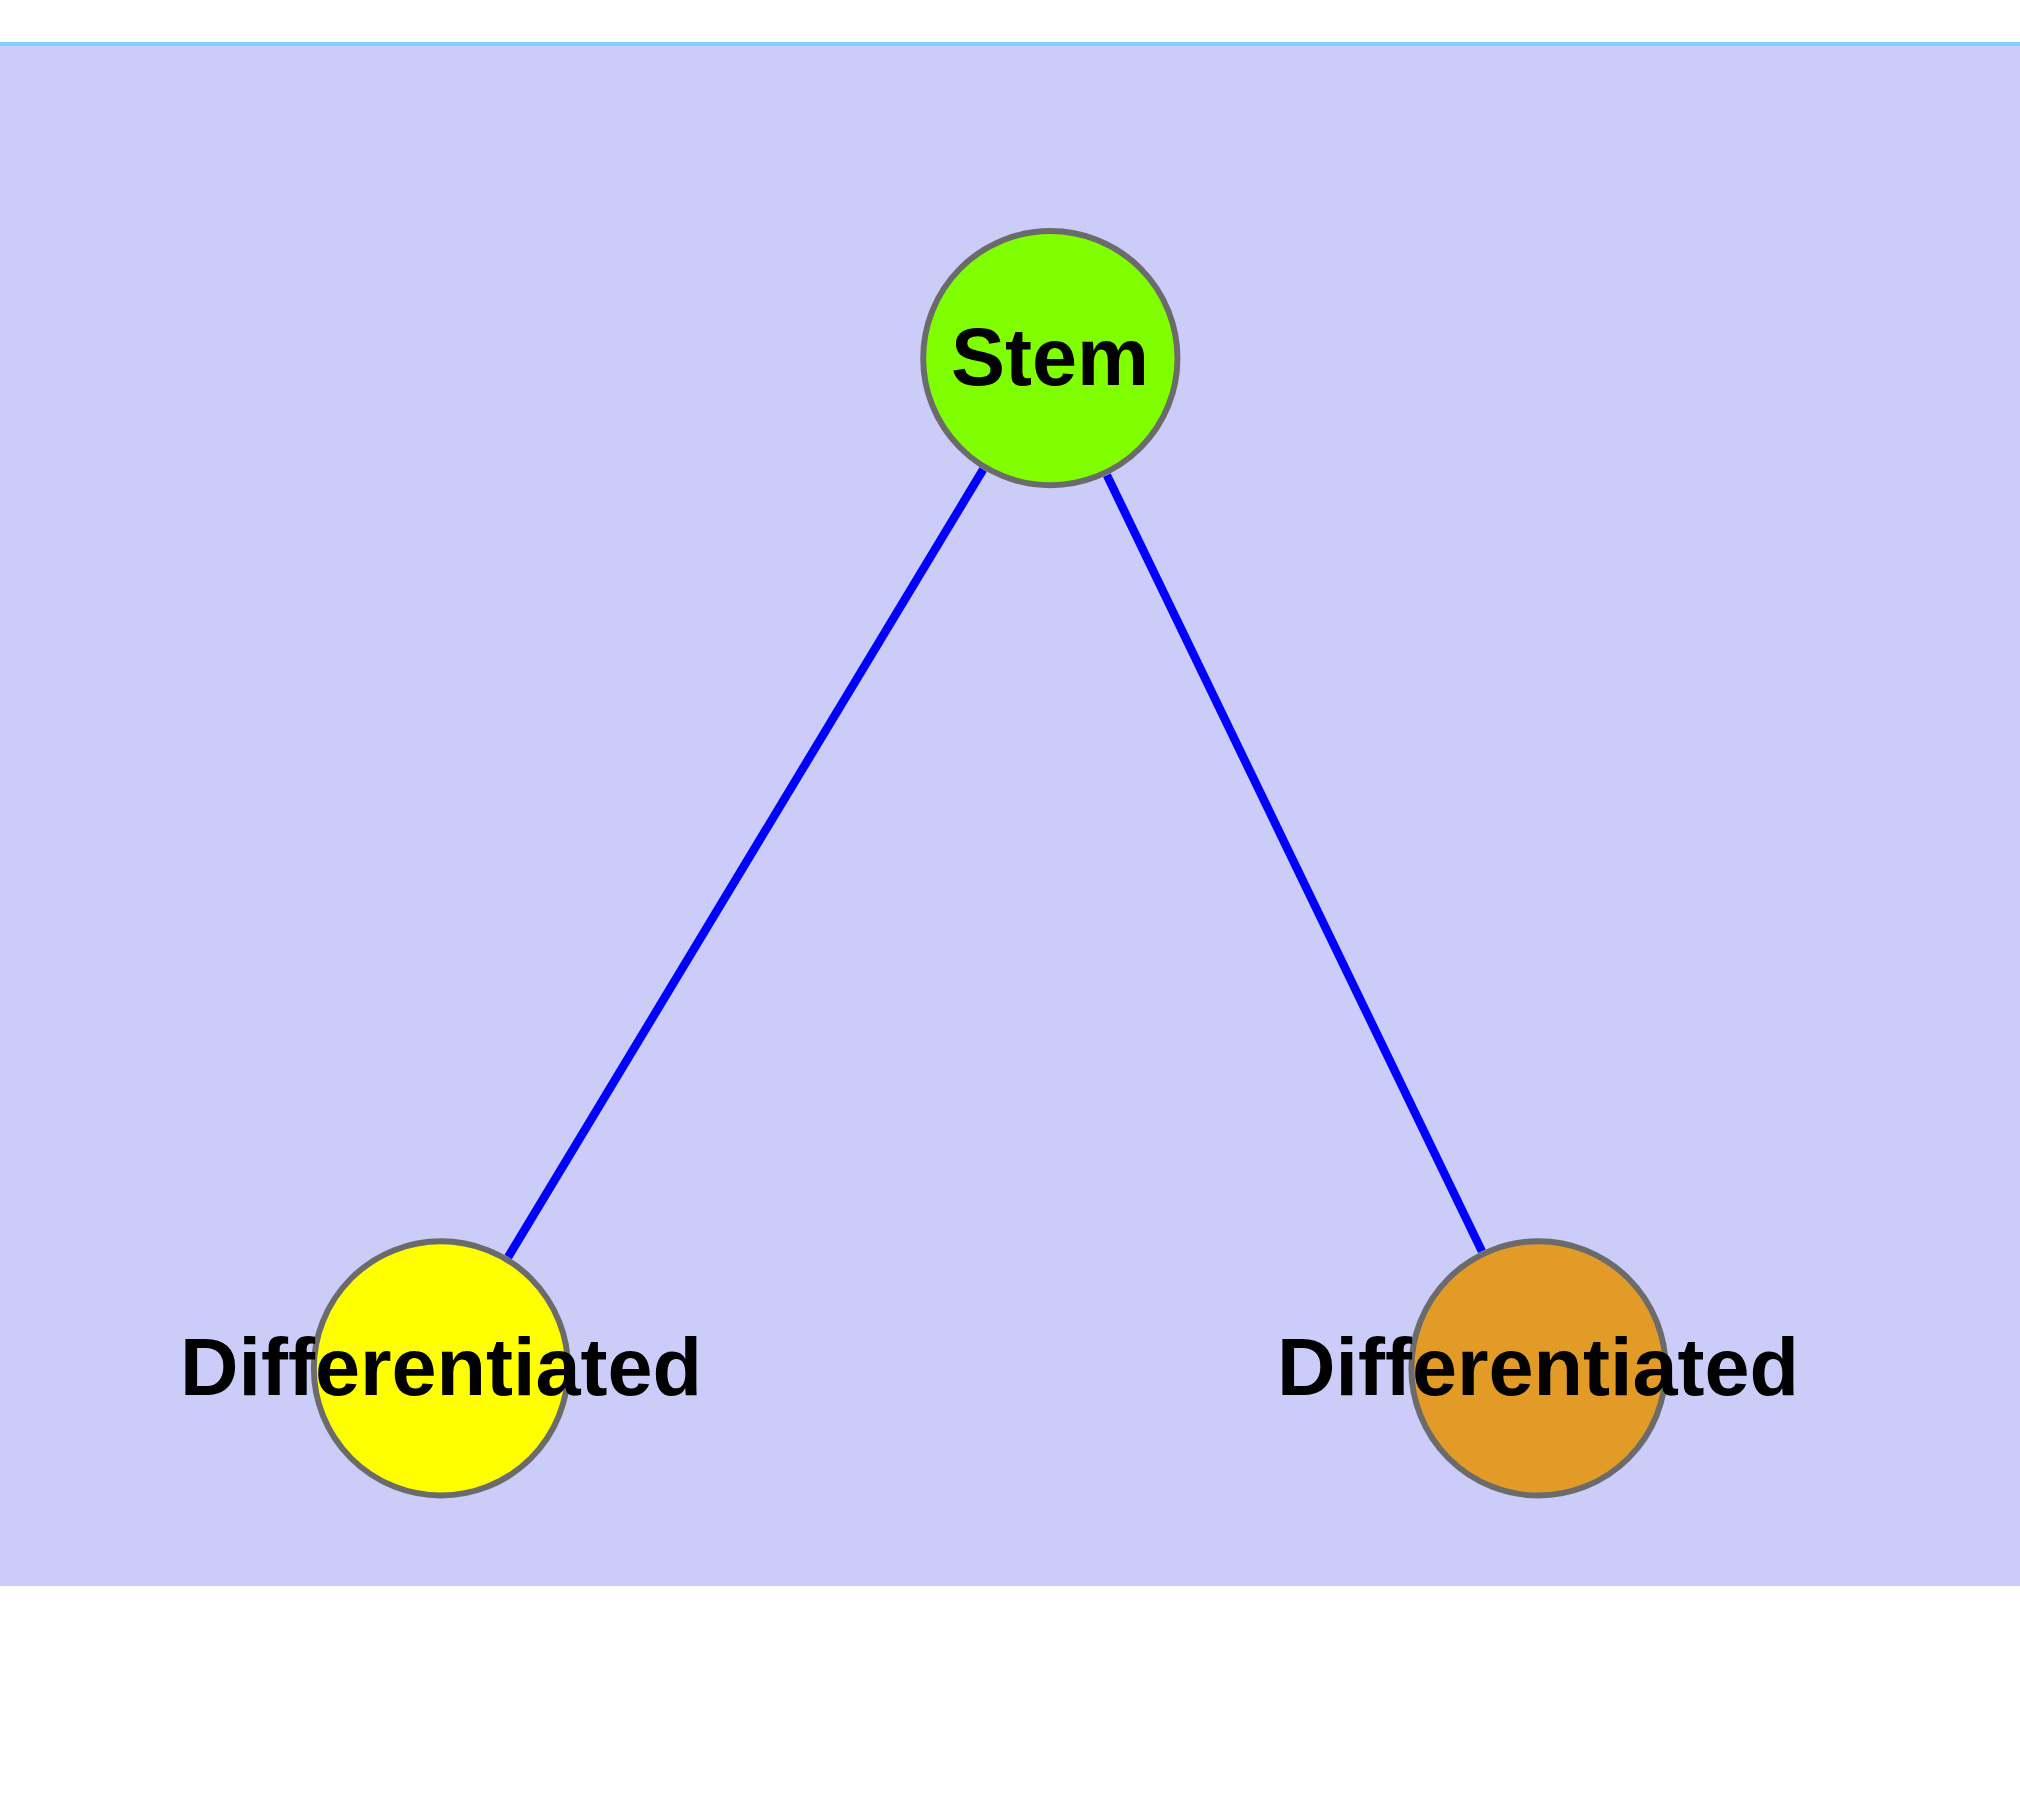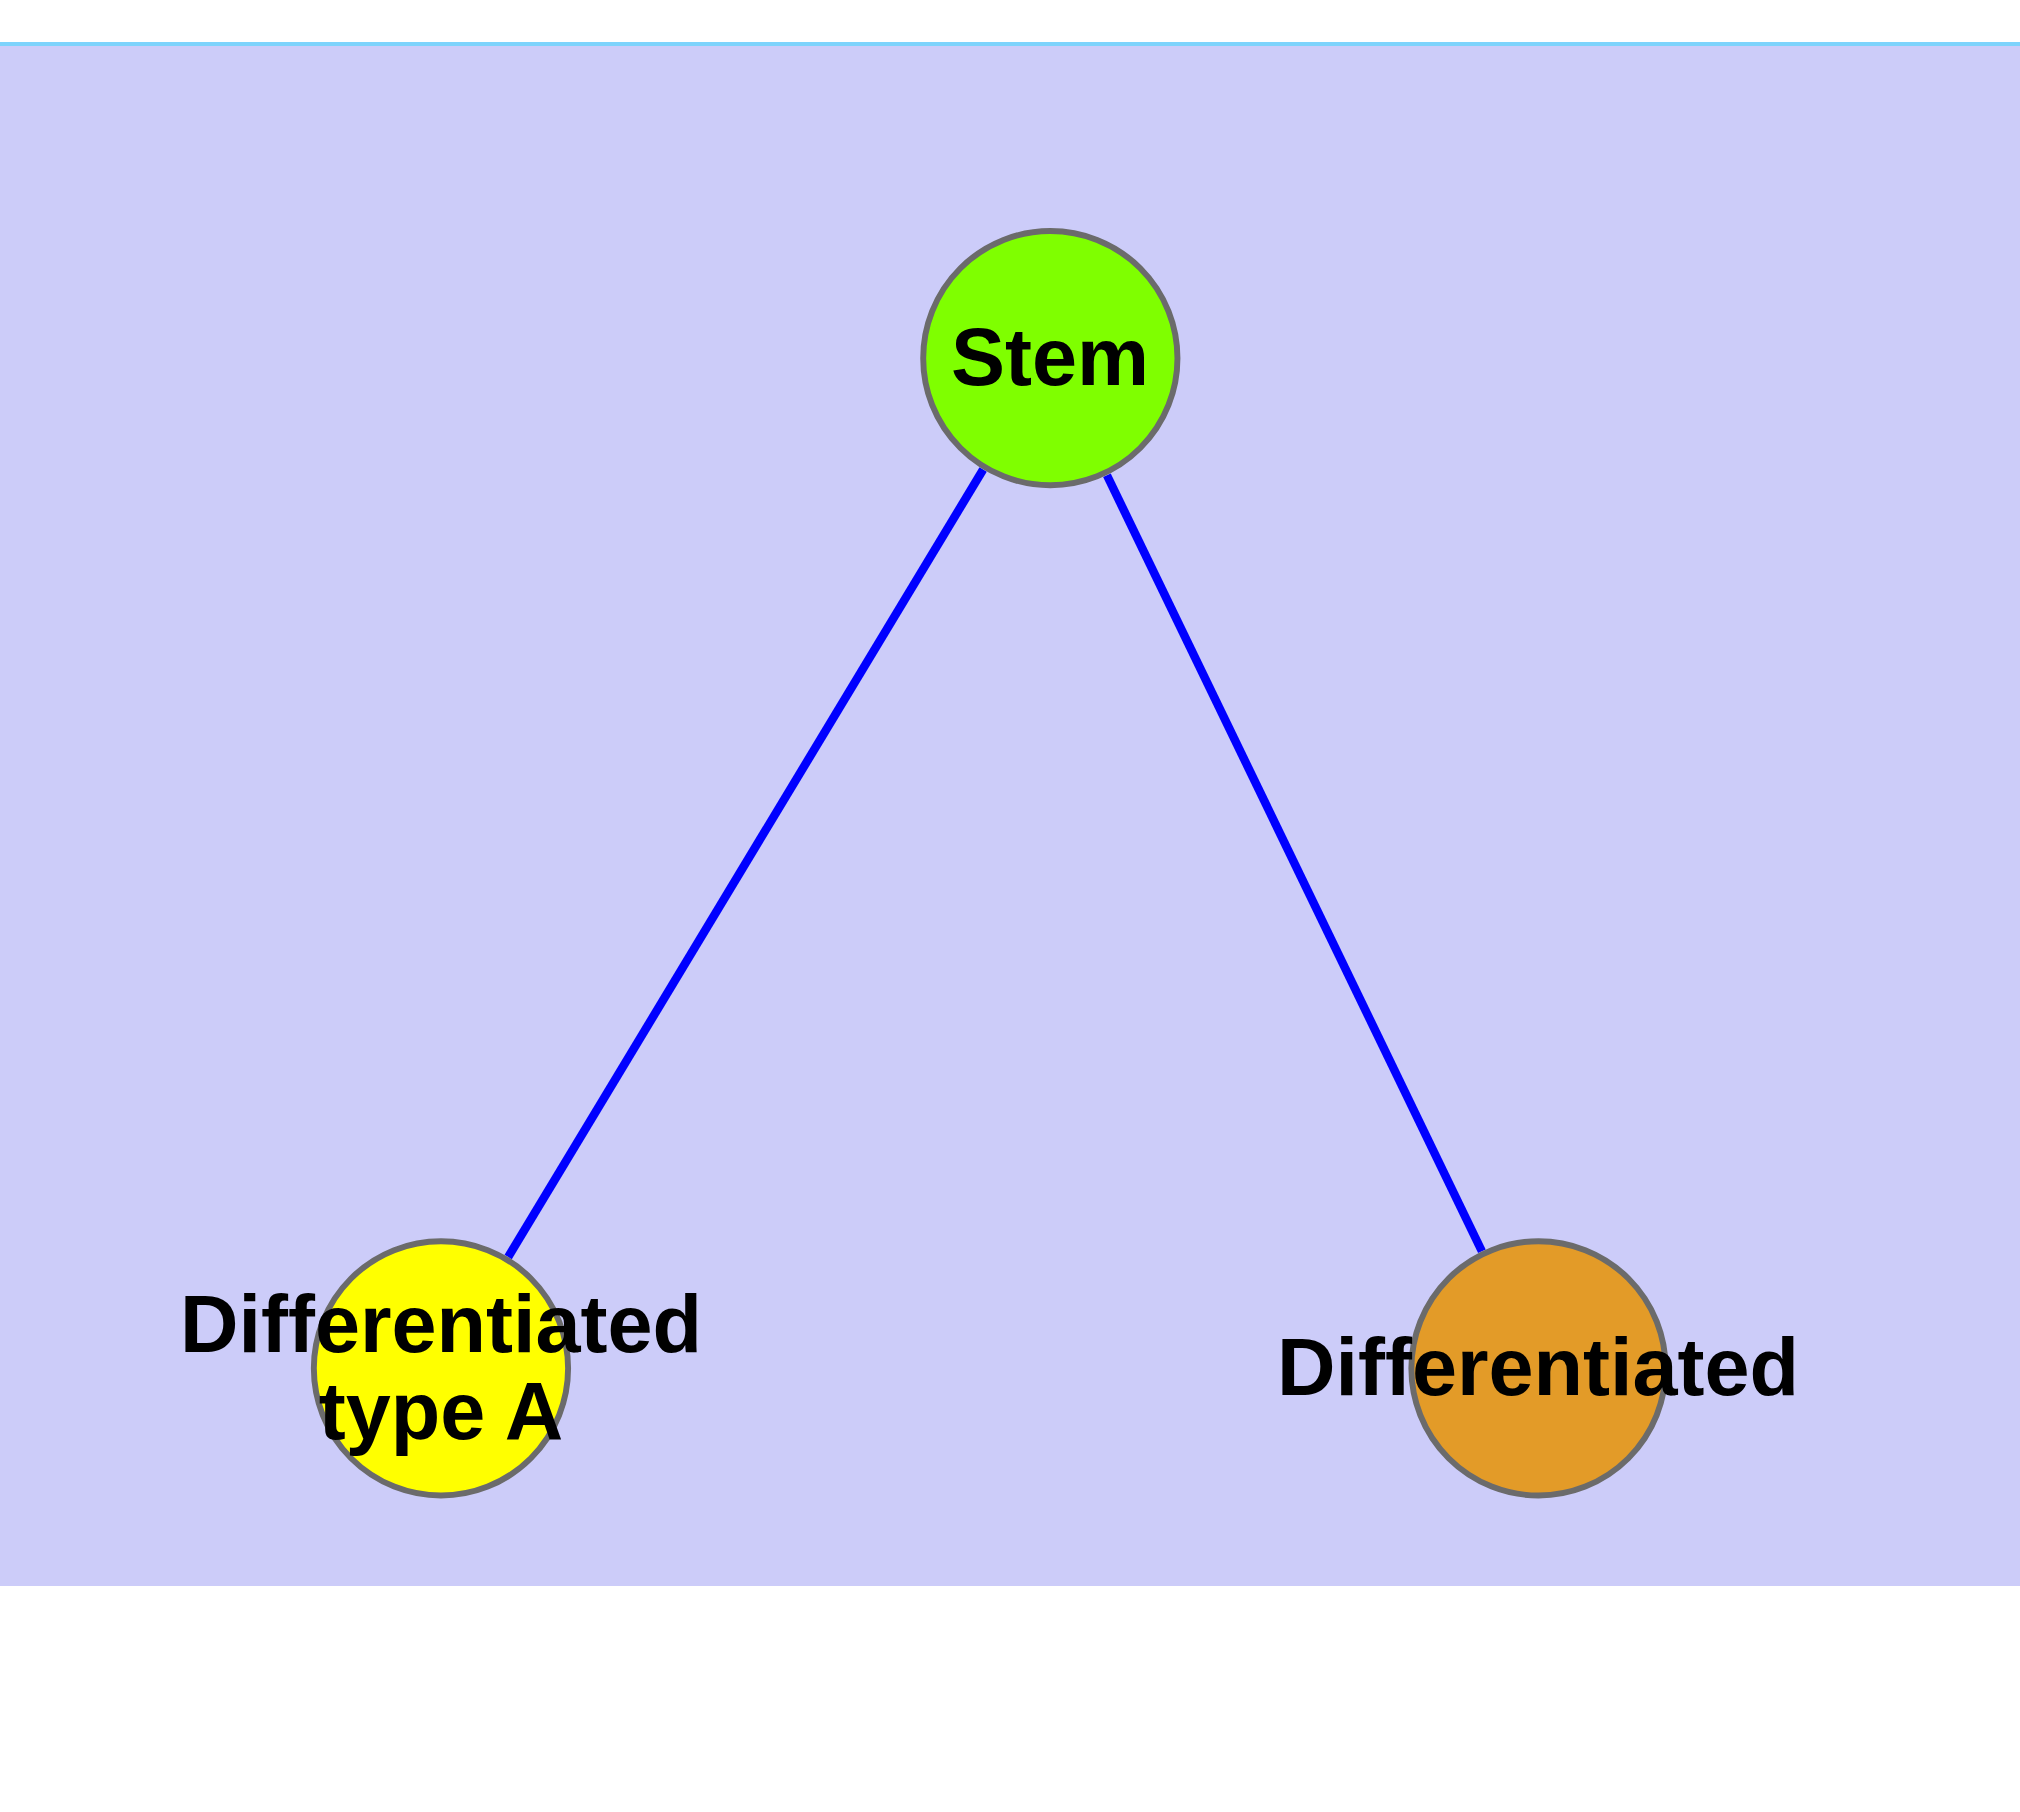--- a/index.html
+++ b/index.html
@@ -70,7 +70,7 @@
 
   <div class="node-label" id="label-stem" style="left: 1050px; top: 316px; font-size: 81px; font-weight: bold; color: rgb(0, 0, 0);">Stem</div>
 
-  <div class="node-label multiline" id="label-diff_a" style="left: 441px; top: 1326px; font-size: 81px; font-weight: bold; color: rgb(0, 0, 0);"><span>Differentiated</span><br><span>type A</span></div>
+  <div class="node-label multiline" id="label-diff_a" style="left: 441px; top: 1326px; font-size: 81px; font-weight: bold; color: rgb(0, 0, 0);"><span>Differentiated</span><br></div>
 
   <div class="node-label multiline" id="label-diff_b" style="left: 1538px; top: 1326px; font-size: 81px; font-weight: bold; color: rgb(0, 0, 0);"><span>Differentiated</span><br></div>
 

